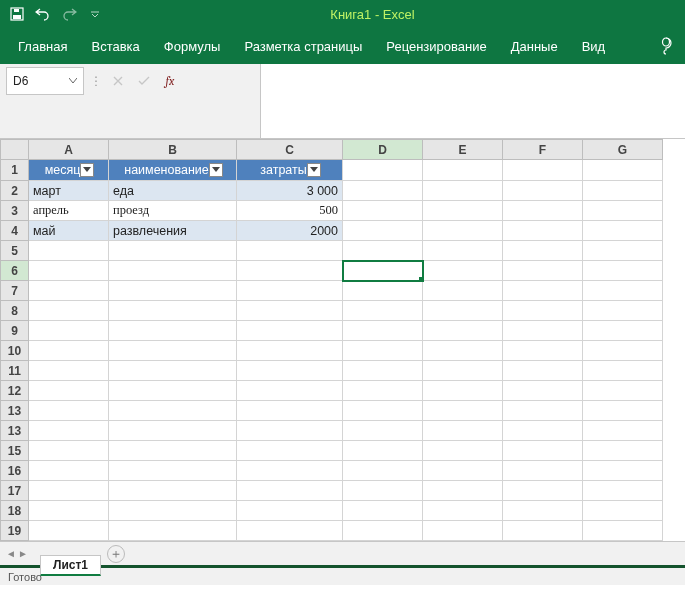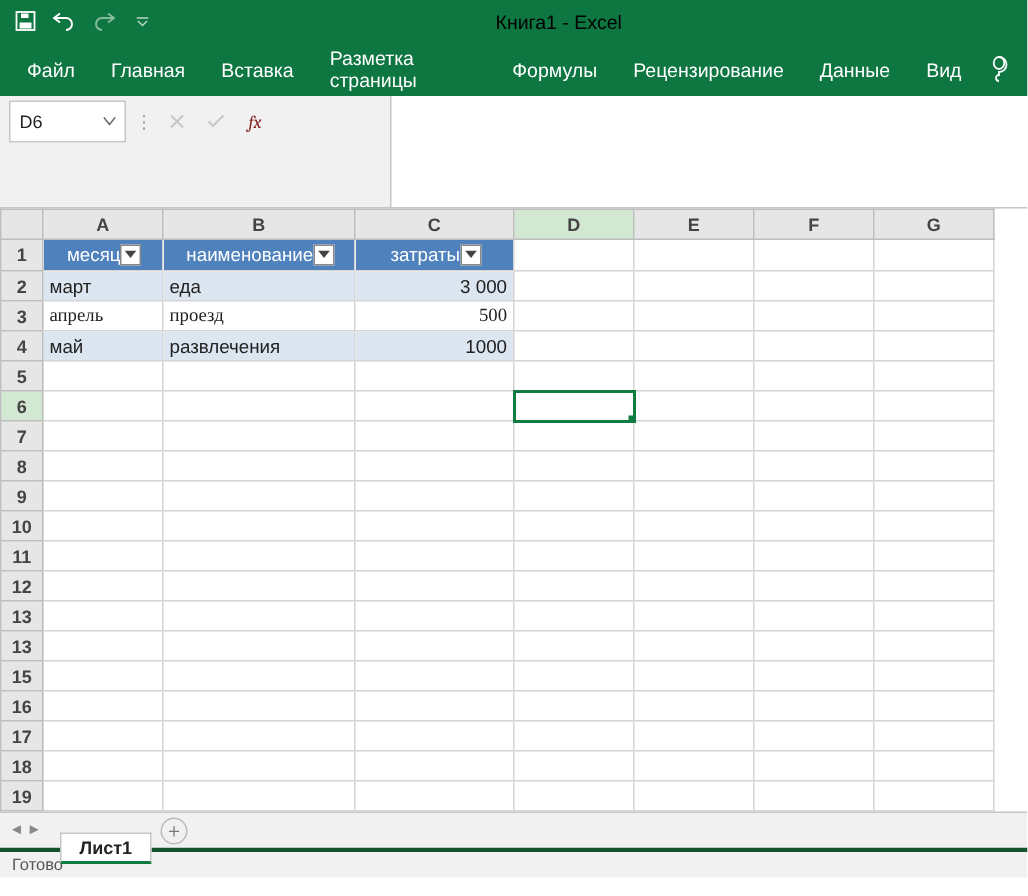--- a/index.html
+++ b/index.html
@@ -4,7 +4,7 @@
 <style>
   * { box-sizing: border-box; margin: 0; padding: 0; font-family: "Segoe UI", Tahoma, sans-serif; }
   body { width: 685px; height: 597px; background: #fff; overflow: hidden; font-size: 12px; color: #222; }
-  .titlebar { background: #0e7641; height: 28px; display: flex; align-items: center; color: #000000; padding: 0 6px; }
+  .titlebar { background: #0e7641; height: 28px; display: flex; align-items: center; color: #bef264; padding: 0 6px; }
   .qat { display: flex; align-items: center; gap: 4px; }
   .qat-btn { width: 22px; height: 22px; display: flex; align-items: center; justify-content: center; }
   .qat-btn svg { display: block; }

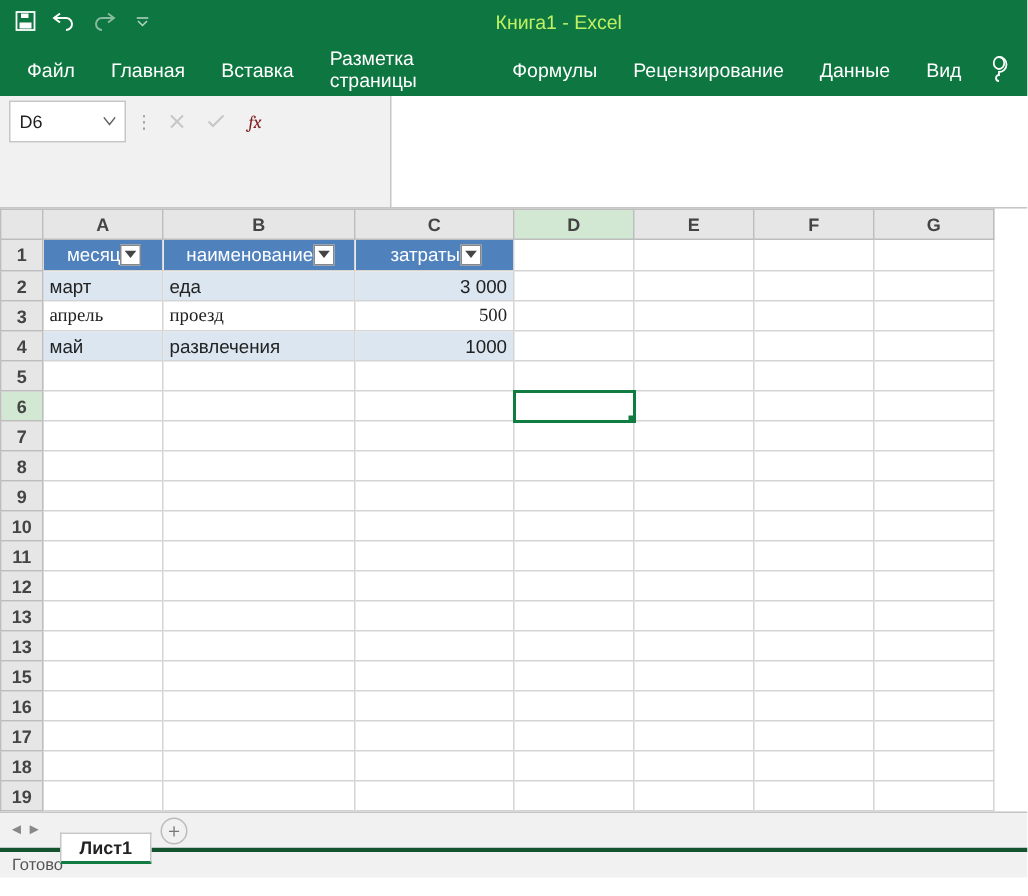--- a/index.html
+++ b/index.html
@@ -78,7 +78,6 @@
 </div>
 
 <div class="ribbon-tabs">
-  <div class="ribbon-tab">Файл</div>
   <div class="ribbon-tab">Главная</div>
   <div class="ribbon-tab">Вставка</div>
   <div class="ribbon-tab">Разметка страницы</div>

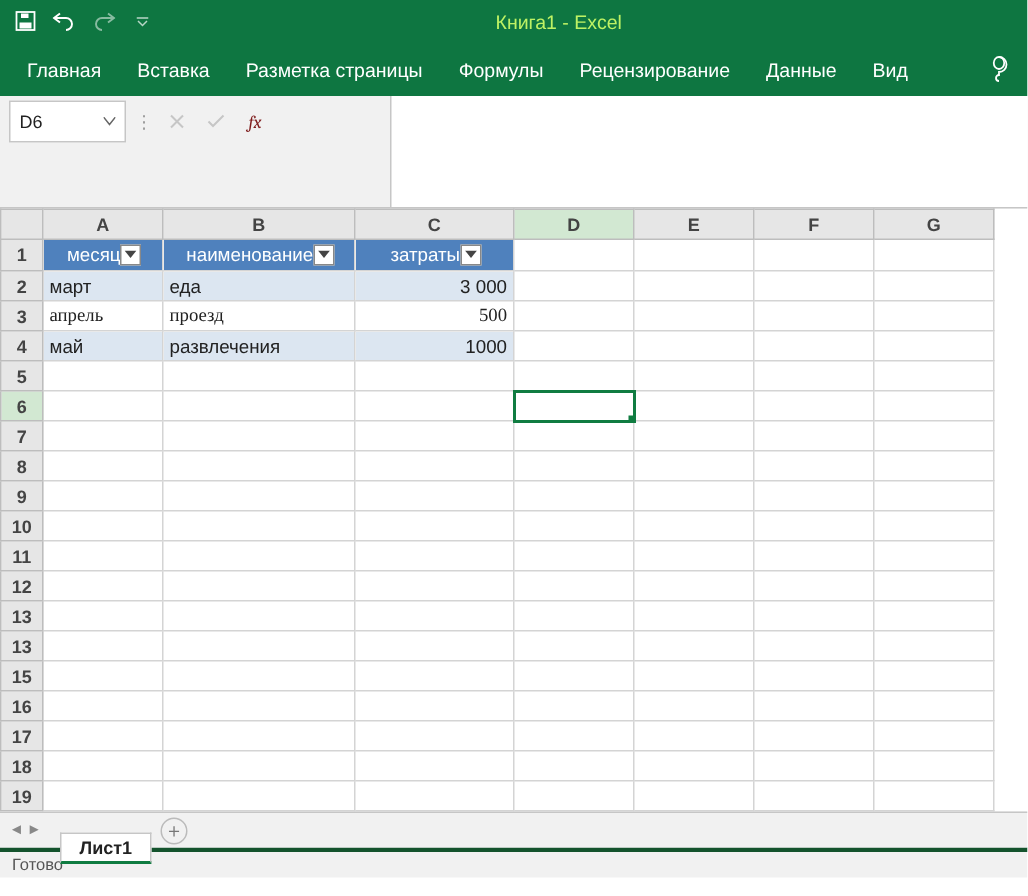--- a/index.html
+++ b/index.html
@@ -80,8 +80,8 @@
 <div class="ribbon-tabs">
   <div class="ribbon-tab">Главная</div>
   <div class="ribbon-tab">Вставка</div>
+  <div class="ribbon-tab">Формулы</div>
   <div class="ribbon-tab">Разметка страницы</div>
-  <div class="ribbon-tab">Формулы</div>
   <div class="ribbon-tab">Рецензирование</div>
   <div class="ribbon-tab">Данные</div>
   <div class="ribbon-tab">Вид</div>

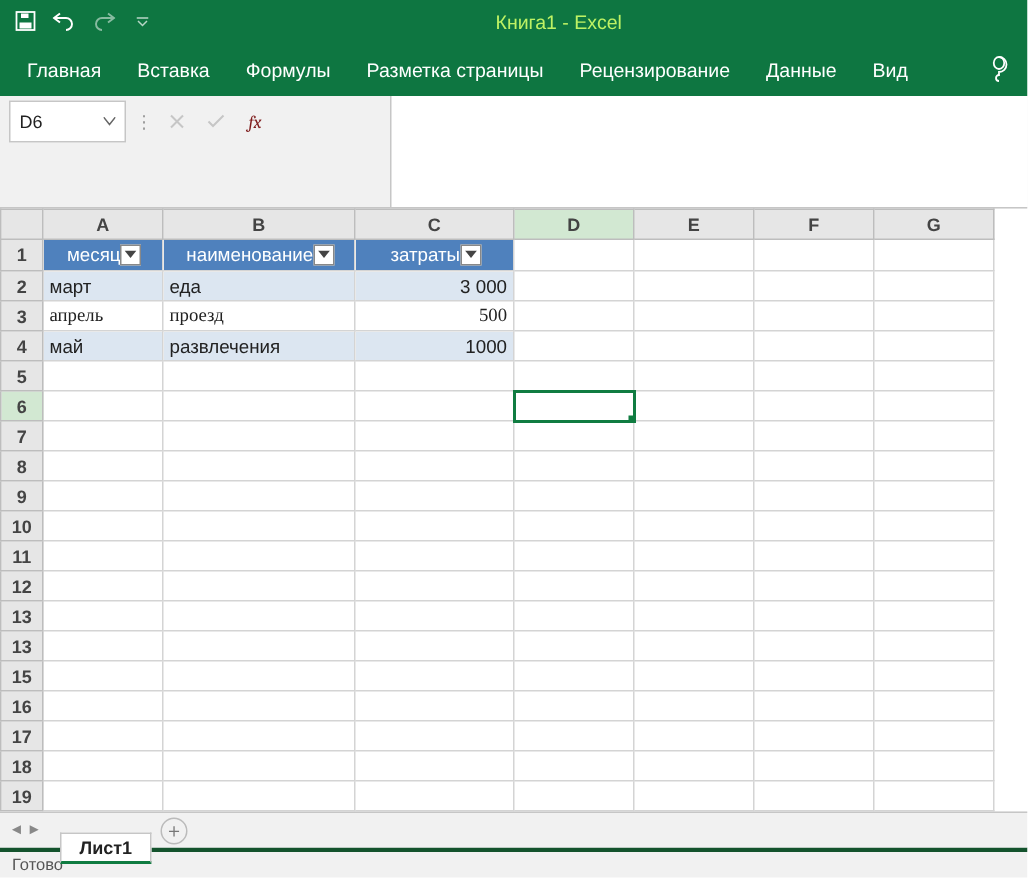--- a/index.html
+++ b/index.html
@@ -210,7 +210,7 @@
     <th class="rowh">4</th>
     <td class="cell band-even">май</td>
     <td class="cell band-even">развлечения</td>
-    <td class="cell band-even num">1000</td>
+    <td class="cell band-even num">2000</td>
     <td class="cell"></td>
     <td class="cell"></td>
     <td class="cell"></td>

